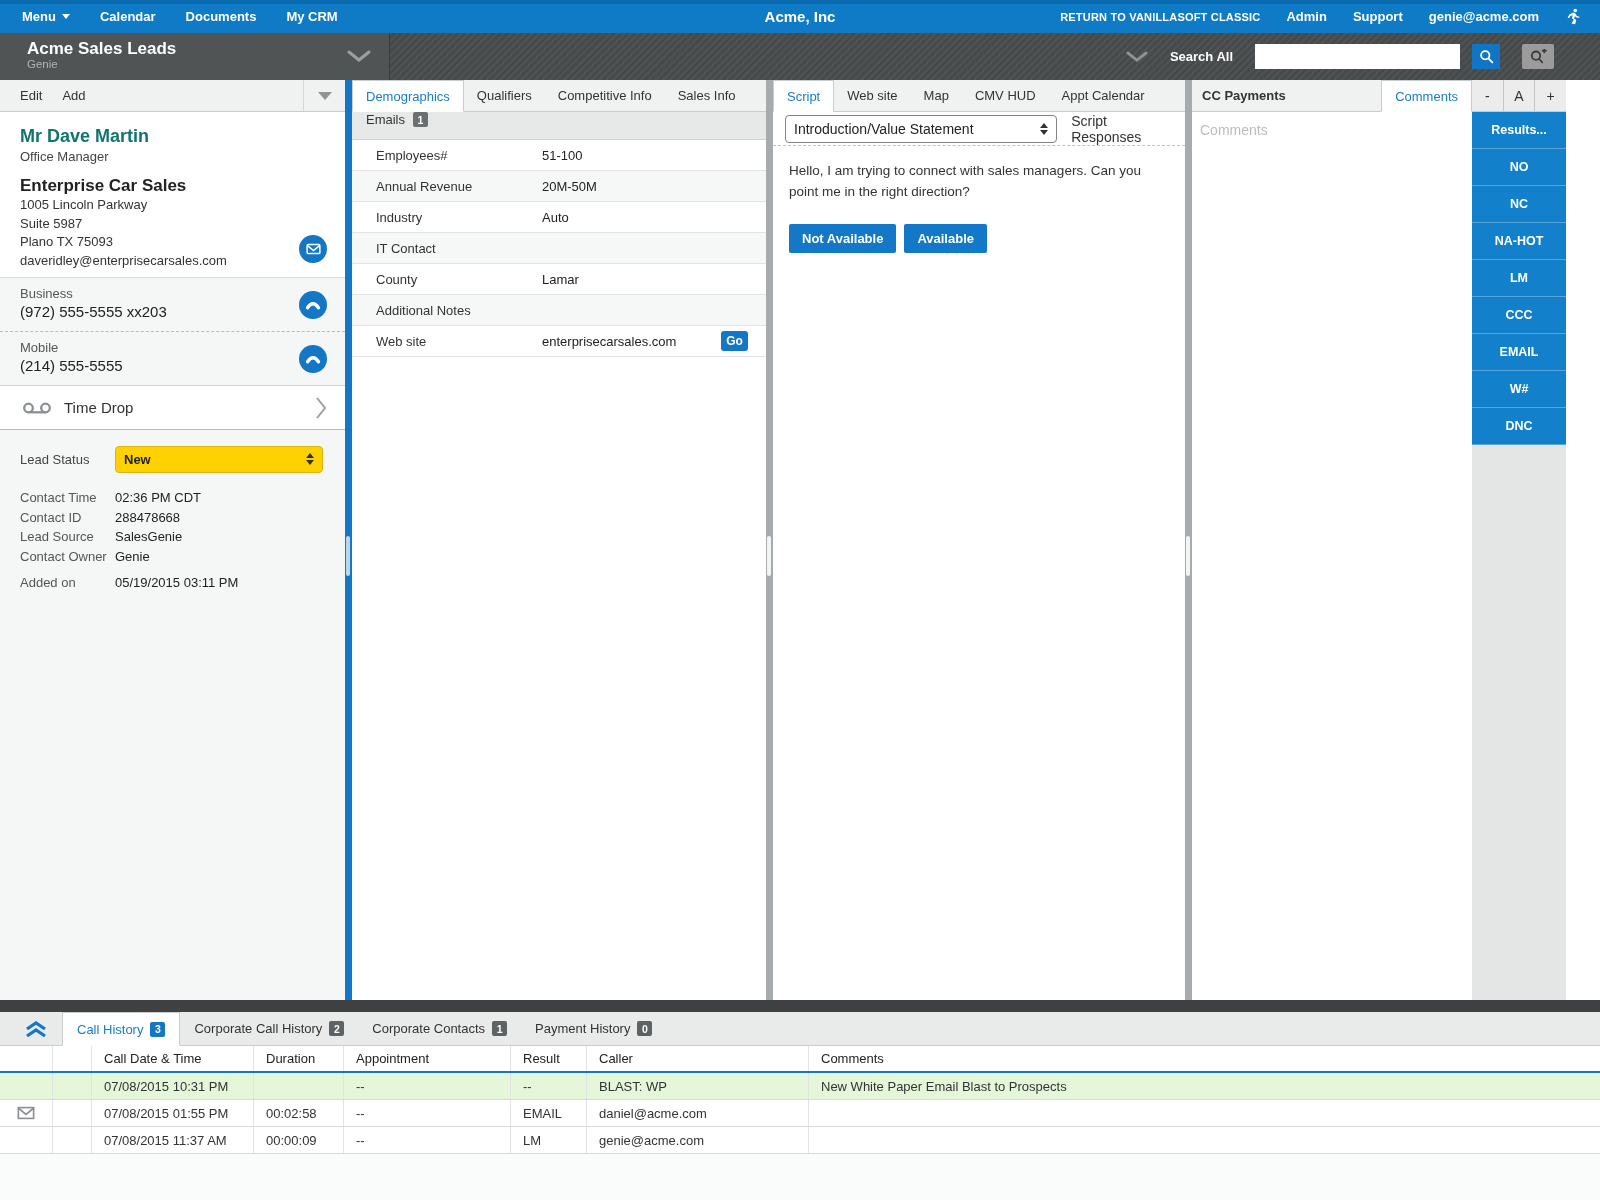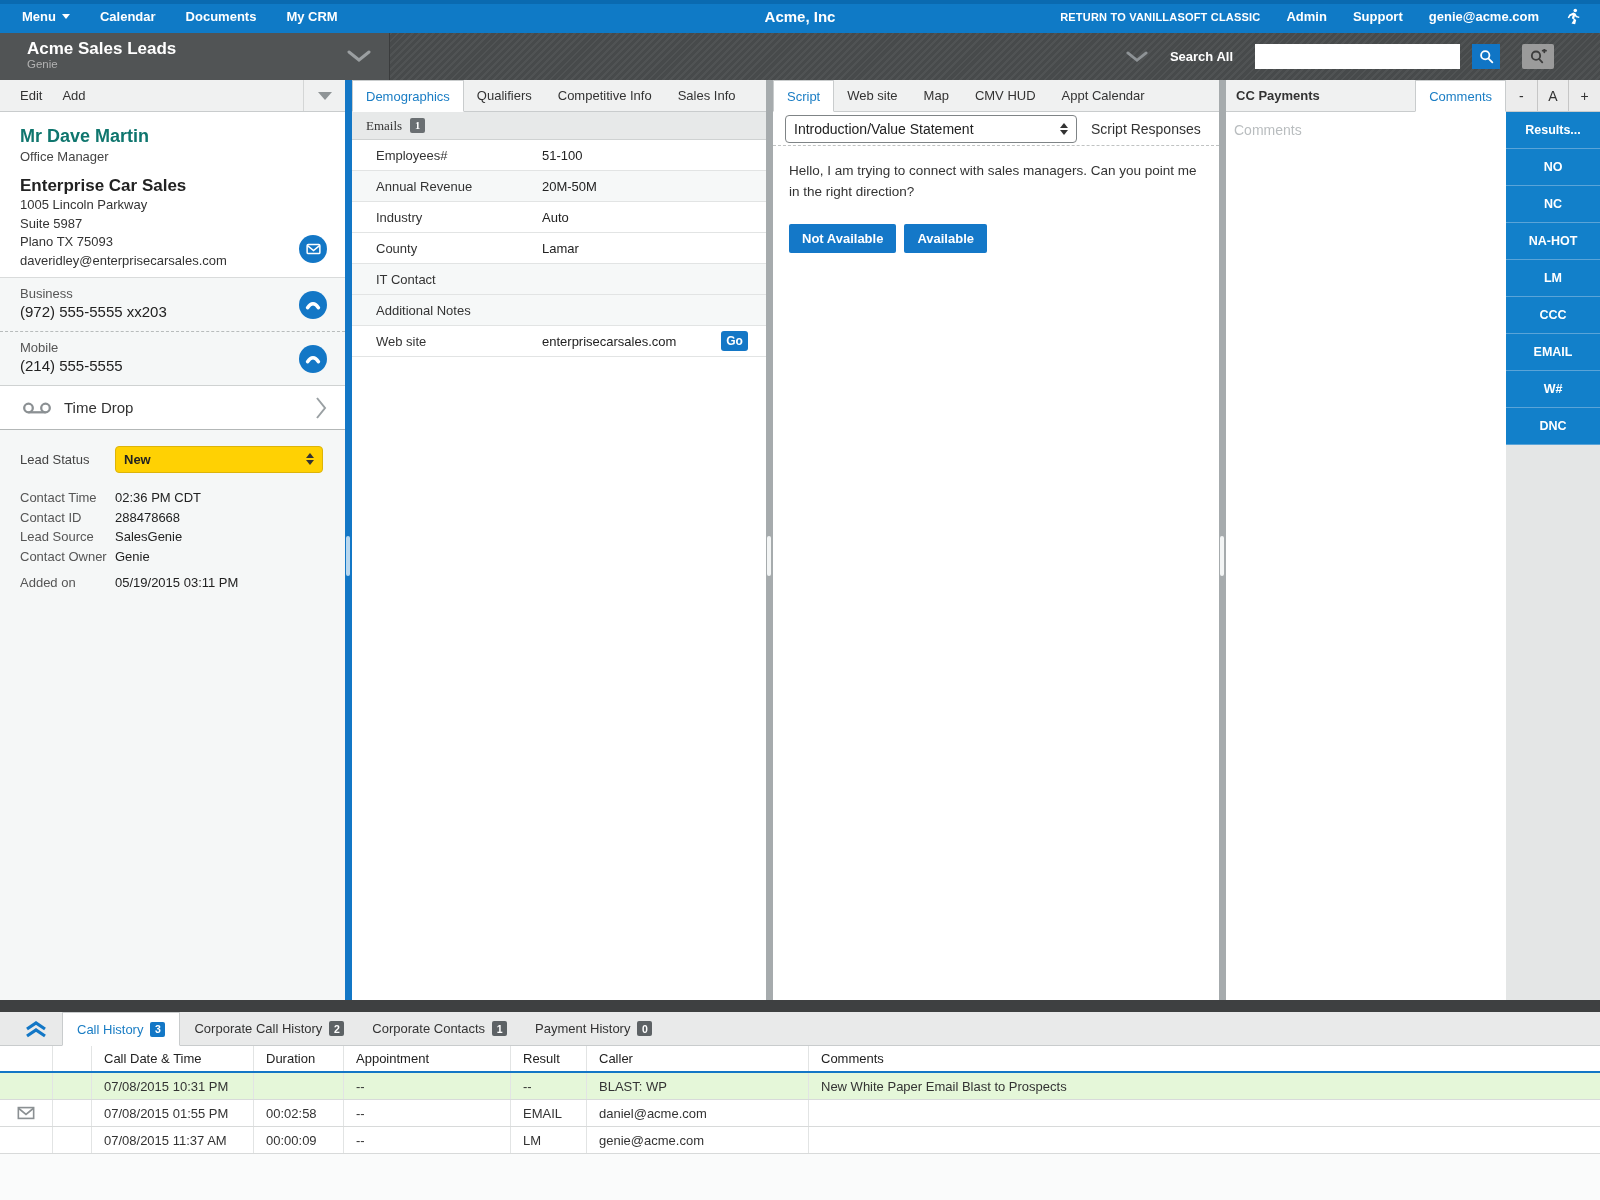--- a/index.html
+++ b/index.html
@@ -94,7 +94,7 @@
   .go-btn{ width:27px; height:20px; background:#1377c6; color:#fff; font-size:12px; font-weight:bold; border:none; border-radius:3px; margin-right:18px; cursor:pointer; }
 
   
-  .script-panel{ width:446px; background:#fff; display:flex; flex-direction:column; }
+  .script-panel{ width:412px; background:#fff; display:flex; flex-direction:column; }
   .script-ddrow{ height:34px; display:flex; align-items:center; padding:0 12px; border-bottom:1px dashed #c0c3c3; gap:14px; }
   .script-select{ width:292px; height:28px; border:1px solid #7f8486; border-radius:4px; display:flex; align-items:center; padding:0 8px; cursor:pointer; background:#fff; }
   .script-select .val{ flex:1; font-size:14px; color:#222; white-space:nowrap; overflow:hidden; }

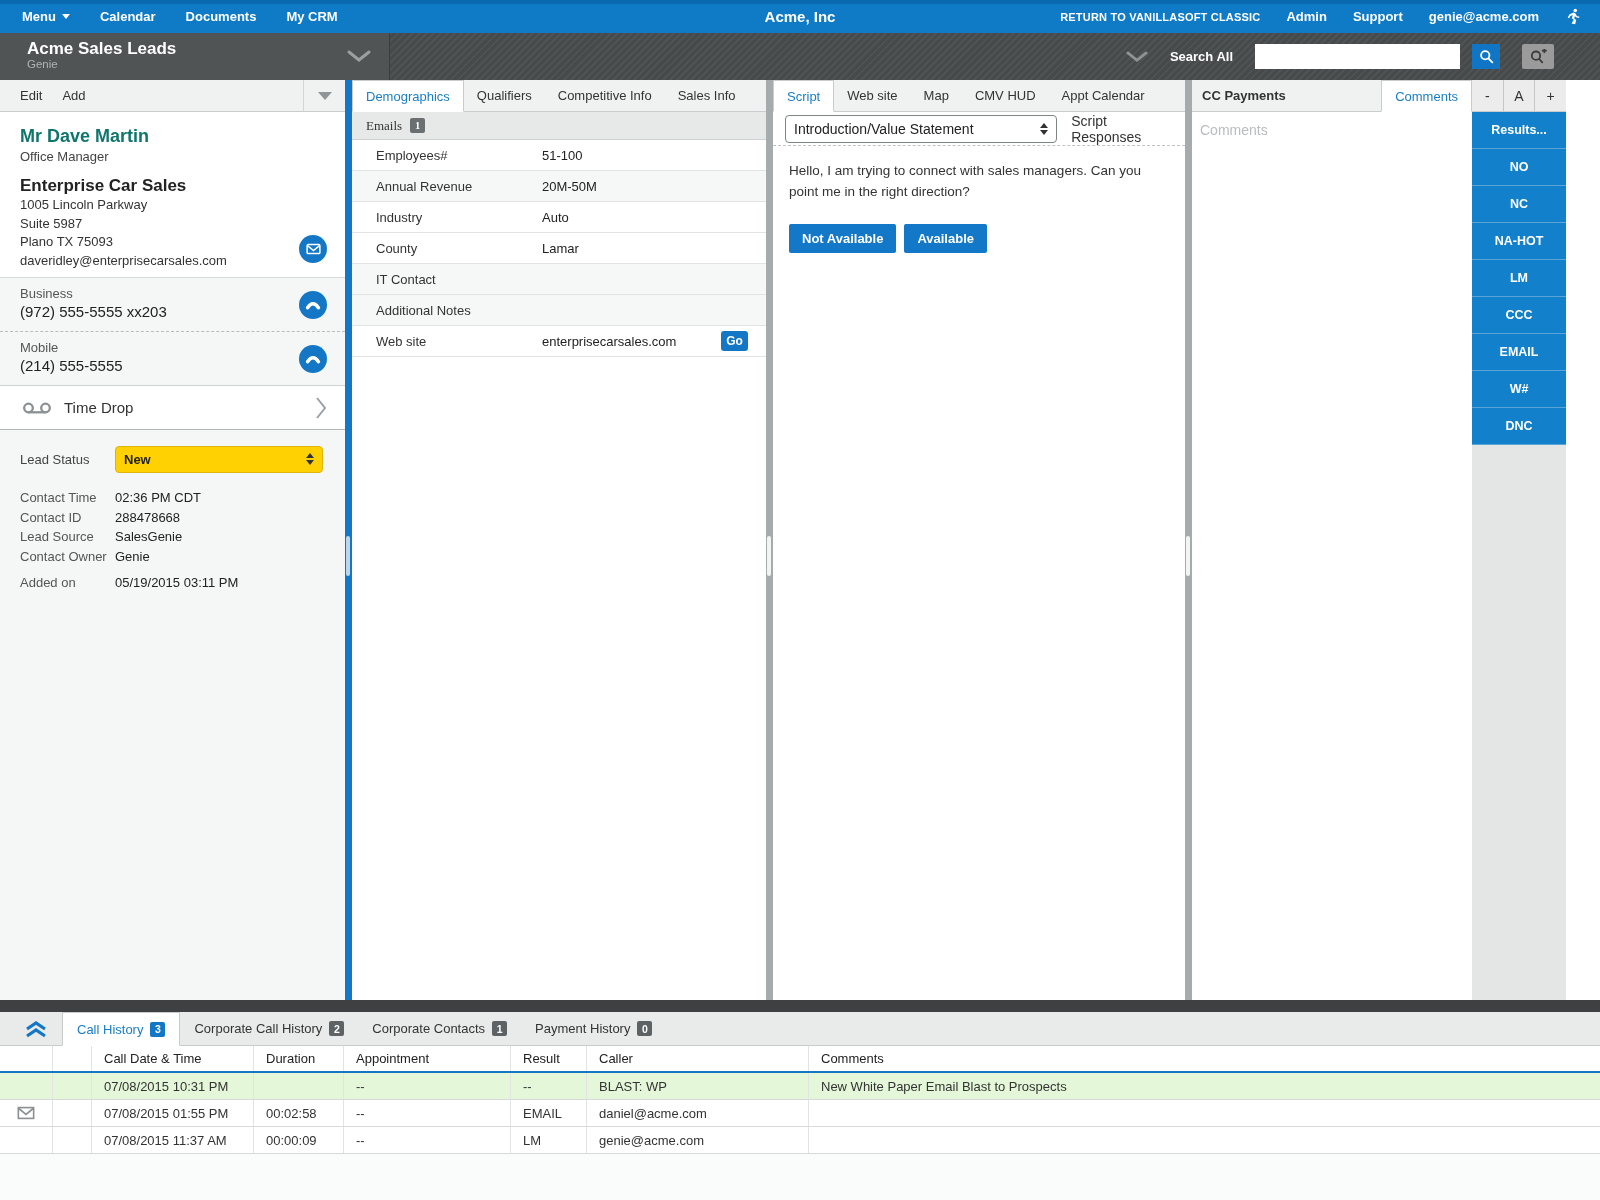--- a/index.html
+++ b/index.html
@@ -84,7 +84,7 @@
 
   
   .demo-panel{ width:414px; background:#fff; display:flex; flex-direction:column; }
-  .section-head{ height:28px; background:#e7e9e9; border-bottom:1px solid #cfd2d2; display:flex; align-items:center; padding:0 14px; gap:8px; cursor:pointer;font-family:Liberation Serif, serif; }
+  .section-head{ height:28px; background:#e7e9e9; border-bottom:1px solid #cfd2d2; display:flex; align-items:flex-start; padding:0 14px; gap:8px; cursor:pointer; }
   .section-head .s-label{ font-size:13px; color:#333; }
   .count-badge{ min-width:15px; height:15px; background:#6a6f72; color:#fff; font-size:10.5px; font-weight:bold; display:flex; align-items:center; justify-content:center; border-radius:2px; padding:0 2px; }
   .demo-row{ height:31px; display:flex; align-items:center; border-bottom:1px solid #e2e4e4; padding-left:24px; }

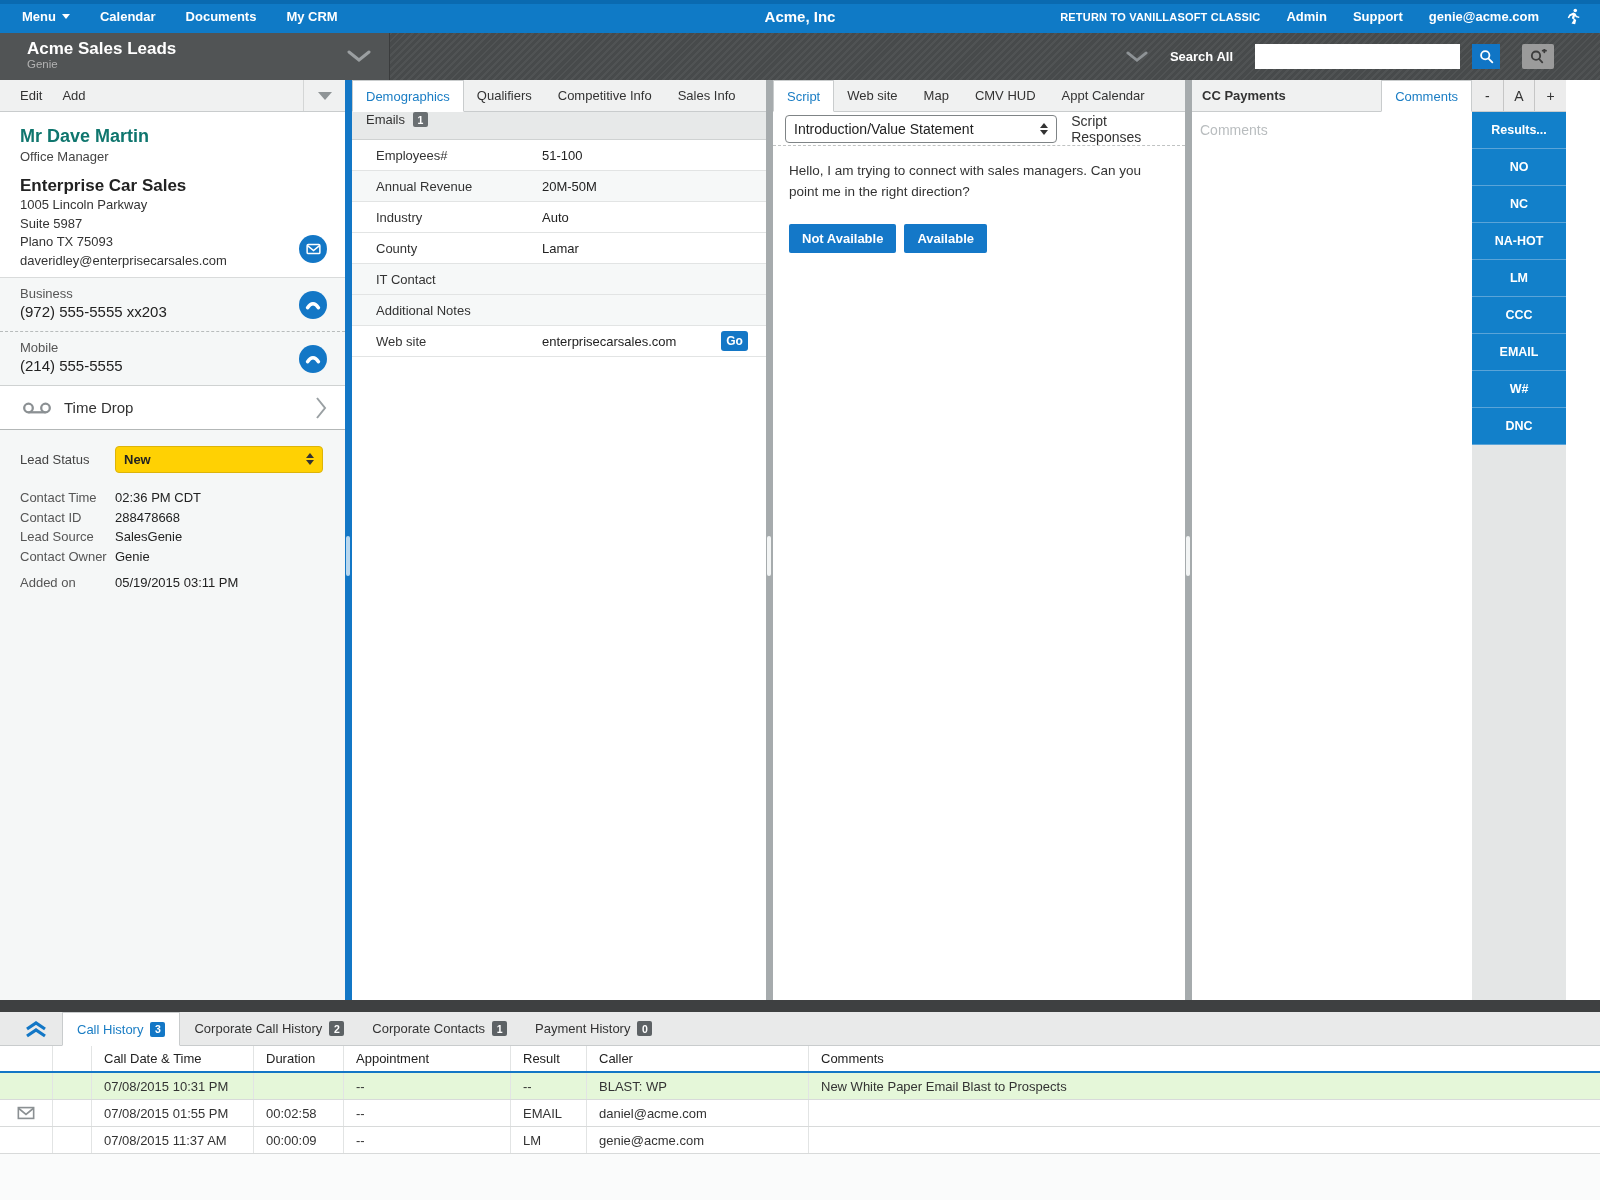--- a/index.html
+++ b/index.html
@@ -329,13 +329,13 @@
         <span class="d-label">Industry</span>
         <span class="d-value">Auto</span>
       </div>
+    <div class="demo-row alt">
+        <span class="d-label">IT Contact</span>
+        <span class="d-value"></span>
+      </div>
     <div class="demo-row">
         <span class="d-label">County</span>
         <span class="d-value">Lamar</span>
-      </div>
-    <div class="demo-row alt">
-        <span class="d-label">IT Contact</span>
-        <span class="d-value"></span>
       </div>
     <div class="demo-row alt">
         <span class="d-label">Additional Notes</span>

